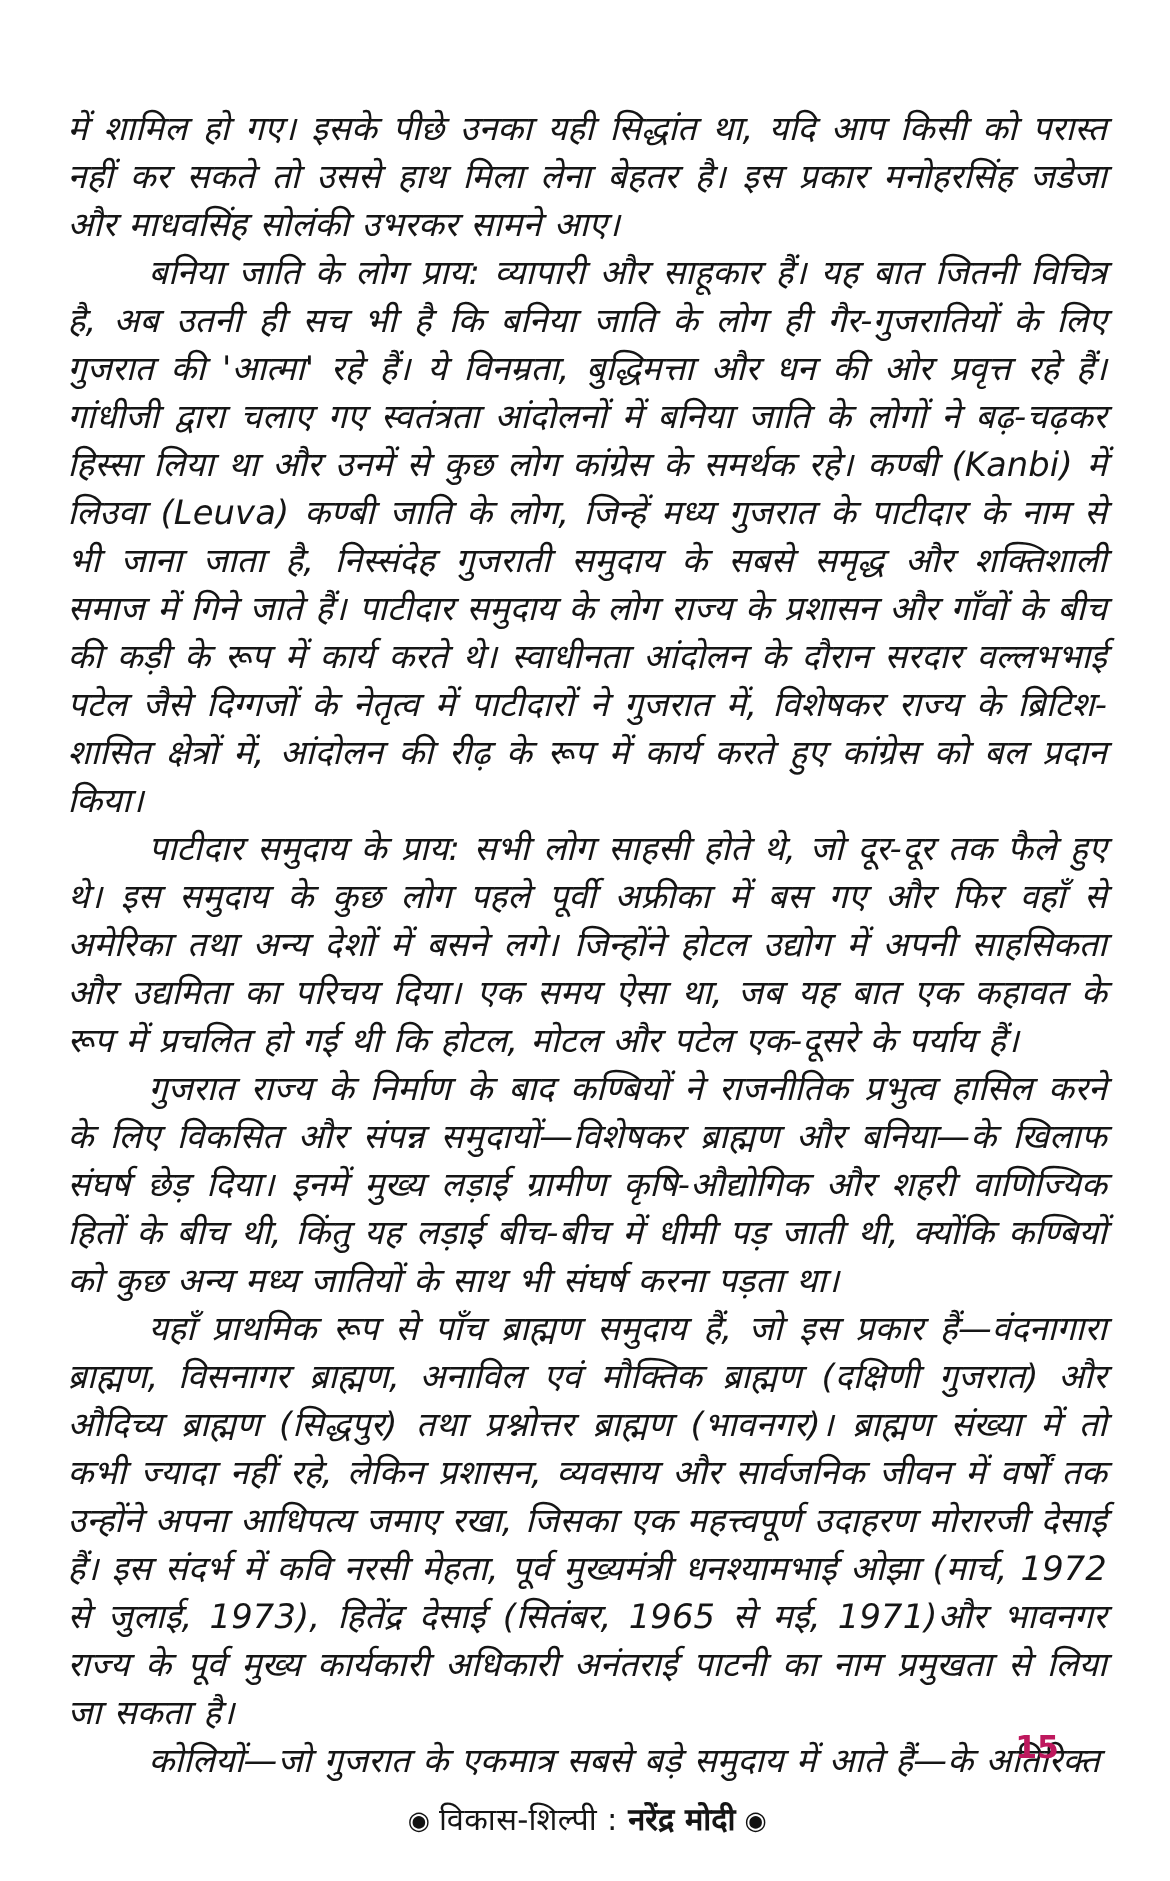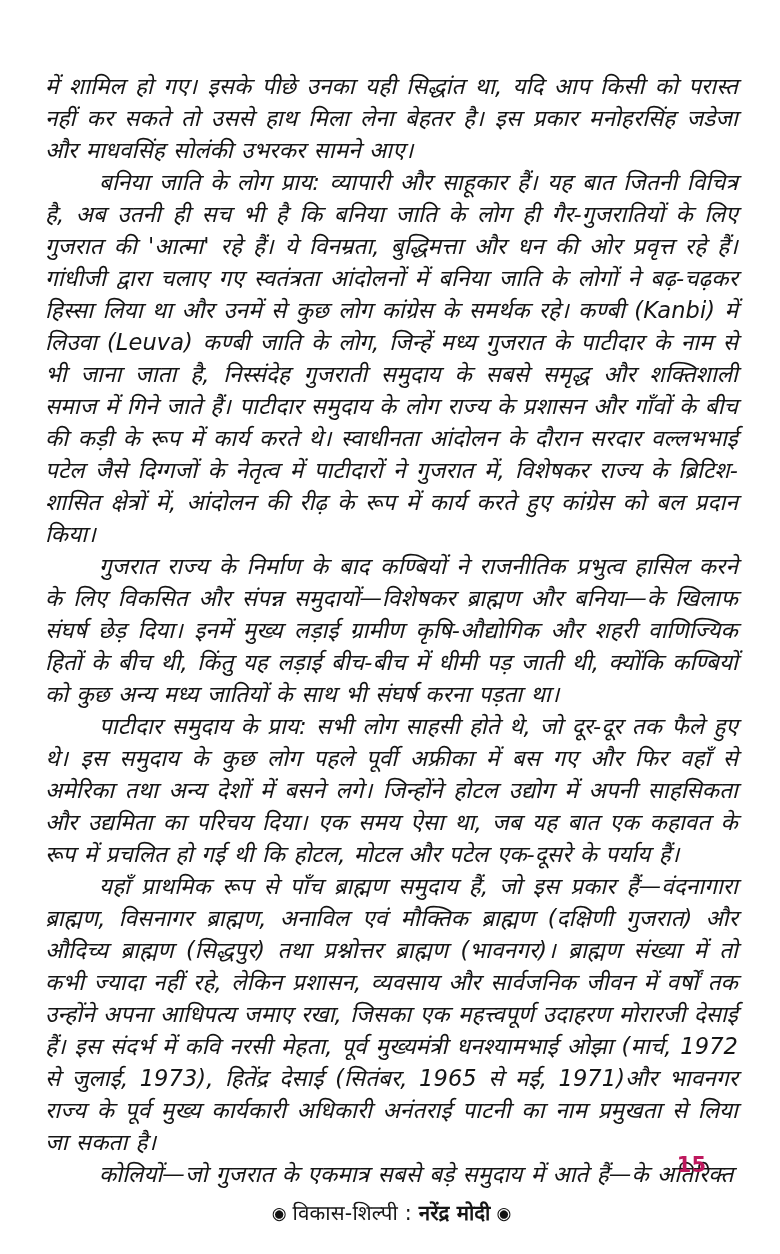--- a/index.html
+++ b/index.html
@@ -89,8 +89,8 @@
   <div class="body-text">
     <p class="para">में शामिल हो गए। इसके पीछे उनका यही सिद्धांत था, यदि आप किसी को परास्त नहीं कर सकते तो उससे हाथ मिला लेना बेहतर है। इस प्रकार मनोहरसिंह जडेजा और माधवसिंह सोलंकी उभरकर सामने आए।</p>
     <p class="para indent">बनिया जाति के लोग प्राय: व्यापारी और साहूकार हैं। यह बात जितनी विचित्र है, अब उतनी ही सच भी है कि बनिया जाति के लोग ही गैर-गुजरातियों के लिए गुजरात की 'आत्मा' रहे हैं। ये विनम्रता, बुद्धिमत्ता और धन की ओर प्रवृत्त रहे हैं। गांधीजी द्वारा चलाए गए स्वतंत्रता आंदोलनों में बनिया जाति के लोगों ने बढ़-चढ़कर हिस्सा लिया था और उनमें से कुछ लोग कांग्रेस के समर्थक रहे। कण्बी (Kanbi) में लिउवा (Leuva) कण्बी जाति के लोग, जिन्हें मध्य गुजरात के पाटीदार के नाम से भी जाना जाता है, निस्संदेह गुजराती समुदाय के सबसे समृद्ध और शक्तिशाली समाज में गिने जाते हैं। पाटीदार समुदाय के लोग राज्य के प्रशासन और गाँवों के बीच की कड़ी के रूप में कार्य करते थे। स्वाधीनता आंदोलन के दौरान सरदार वल्लभभाई पटेल जैसे दिग्गजों के नेतृत्व में पाटीदारों ने गुजरात में, विशेषकर राज्य के ब्रिटिश-शासित क्षेत्रों में, आंदोलन की रीढ़ के रूप में कार्य करते हुए कांग्रेस को बल प्रदान किया।</p>
+    <p class="para indent">पाटीदार समुदाय के प्राय: सभी लोग साहसी होते थे, जो दूर-दूर तक फैले हुए थे। इस समुदाय के कुछ लोग पहले पूर्वी अफ्रीका में बस गए और फिर वहाँ से अमेरिका तथा अन्य देशों में बसने लगे। जिन्होंने होटल उद्योग में अपनी साहसिकता और उद्यमिता का परिचय दिया। एक समय ऐसा था, जब यह बात एक कहावत के रूप में प्रचलित हो गई थी कि होटल, मोटल और पटेल एक-दूसरे के पर्याय हैं।</p>
     <p class="para indent">गुजरात राज्य के निर्माण के बाद कण्बियों ने राजनीतिक प्रभुत्व हासिल करने के लिए विकसित और संपन्न समुदायों—विशेषकर ब्राह्मण और बनिया—के खिलाफ संघर्ष छेड़ दिया। इनमें मुख्य लड़ाई ग्रामीण कृषि-औद्योगिक और शहरी वाणिज्यिक हितों के बीच थी, किंतु यह लड़ाई बीच-बीच में धीमी पड़ जाती थी, क्योंकि कण्बियों को कुछ अन्य मध्य जातियों के साथ भी संघर्ष करना पड़ता था।</p>
-    <p class="para indent">पाटीदार समुदाय के प्राय: सभी लोग साहसी होते थे, जो दूर-दूर तक फैले हुए थे। इस समुदाय के कुछ लोग पहले पूर्वी अफ्रीका में बस गए और फिर वहाँ से अमेरिका तथा अन्य देशों में बसने लगे। जिन्होंने होटल उद्योग में अपनी साहसिकता और उद्यमिता का परिचय दिया। एक समय ऐसा था, जब यह बात एक कहावत के रूप में प्रचलित हो गई थी कि होटल, मोटल और पटेल एक-दूसरे के पर्याय हैं।</p>
     <p class="para indent">यहाँ प्राथमिक रूप से पाँच ब्राह्मण समुदाय हैं, जो इस प्रकार हैं—वंदनागारा ब्राह्मण, विसनागर ब्राह्मण, अनाविल एवं मौक्तिक ब्राह्मण (दक्षिणी गुजरात) और औदिच्य ब्राह्मण (सिद्धपुर) तथा प्रश्नोत्तर ब्राह्मण (भावनगर)। ब्राह्मण संख्या में तो कभी ज्यादा नहीं रहे, लेकिन प्रशासन, व्यवसाय और सार्वजनिक जीवन में वर्षों तक उन्होंने अपना आधिपत्य जमाए रखा, जिसका एक महत्त्वपूर्ण उदाहरण मोरारजी देसाई हैं। इस संदर्भ में कवि नरसी मेहता, पूर्व मुख्यमंत्री धनश्यामभाई ओझा (मार्च, 1972 से जुलाई, 1973), हितेंद्र देसाई (सितंबर, 1965 से मई, 1971)और भावनगर राज्य के पूर्व मुख्य कार्यकारी अधिकारी अनंतराई पाटनी का नाम प्रमुखता से लिया जा सकता है।</p>
     <p class="para indent">कोलियों—जो गुजरात के एकमात्र सबसे बड़े समुदाय में आते हैं—के अतिरिक्त</p>
   </div>

